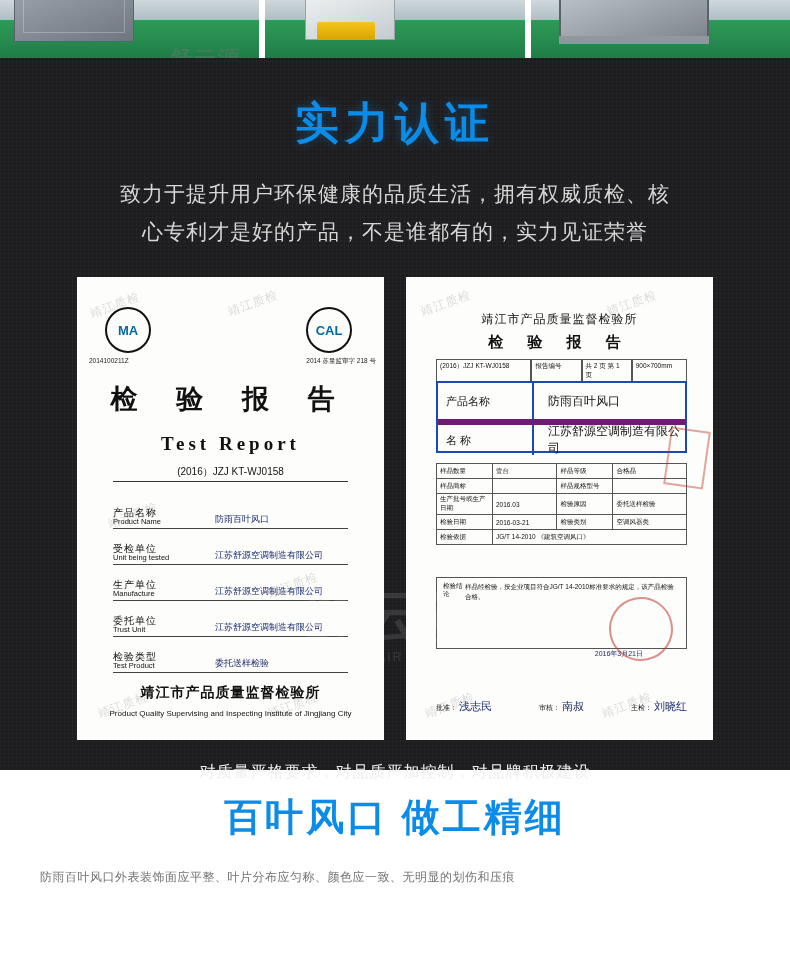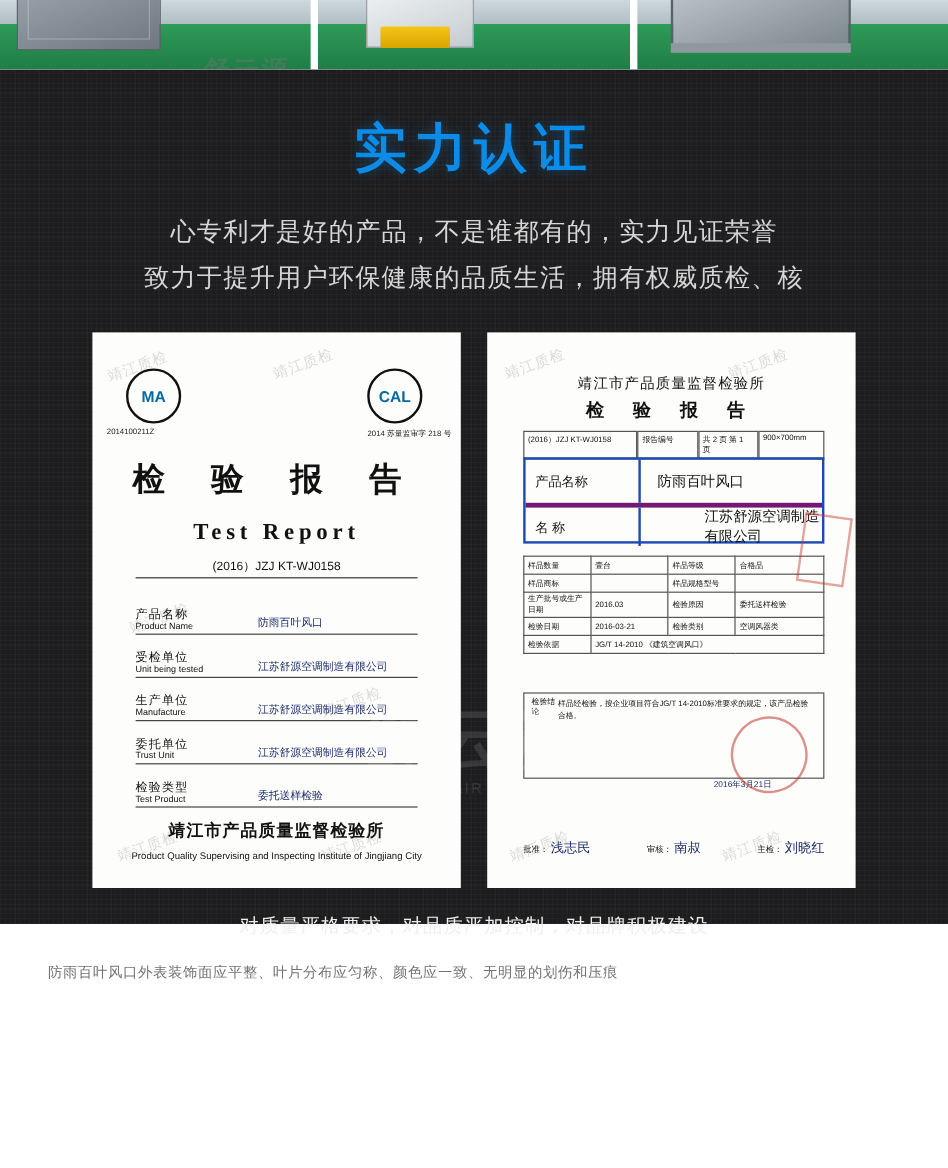--- a/index.html
+++ b/index.html
@@ -306,8 +306,8 @@
     <div class="title-cn">实力认证</div>
 
     <div class="subtitle">
+      <div>致力于提升用户环保健康的品质生活，拥有权威质检、核</div>
       <div>心专利才是好的产品，不是谁都有的，实力见证荣誉</div>
-      <div>致力于提升用户环保健康的品质生活，拥有权威质检、核</div>
     </div>
 
     <div class="cert-row">

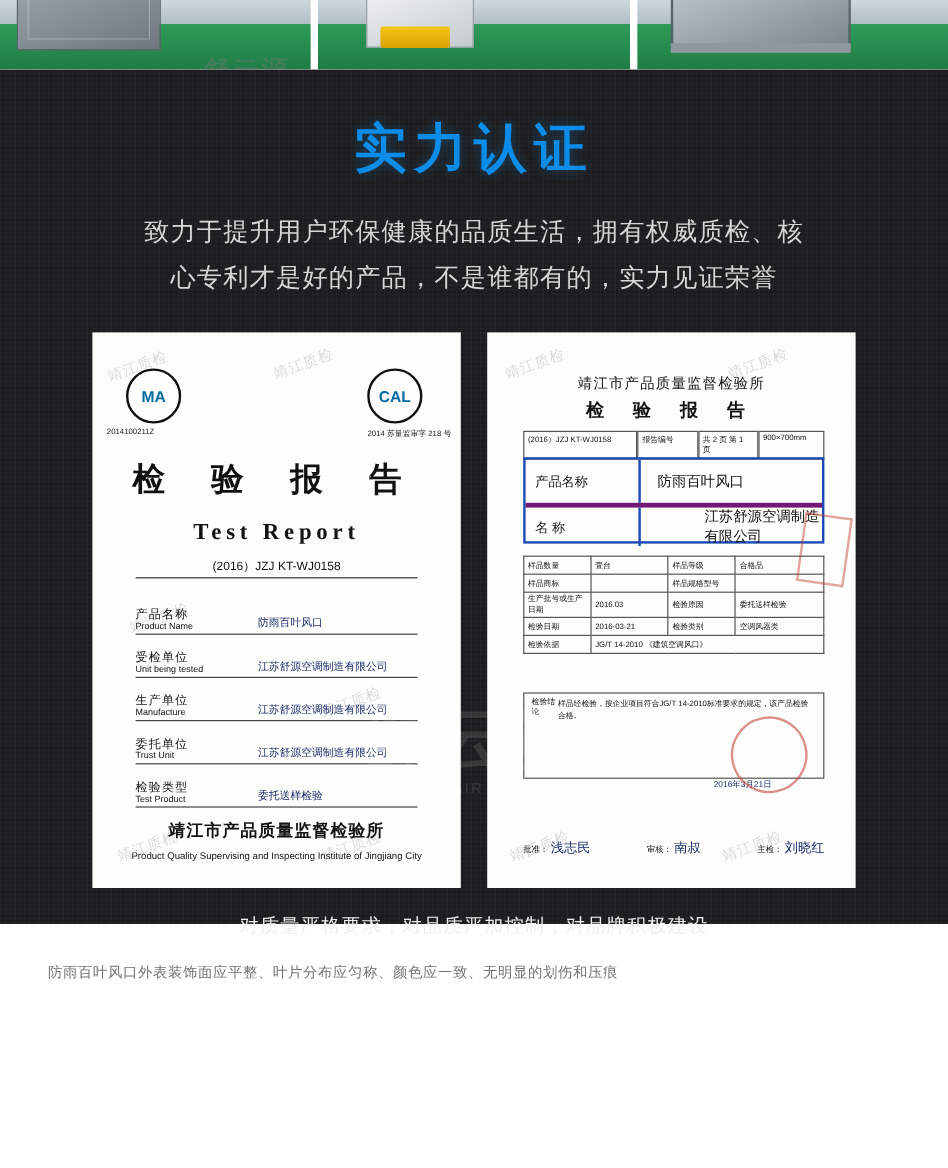--- a/index.html
+++ b/index.html
@@ -204,7 +204,7 @@
   .c2 .bigbox .r {
     display:flex; height:36px; align-items:center;
   }
-  .c2 .bigbox .r + .r { border-top:4px solid #701a75;gap:39px; }
+  .c2 .bigbox .r + .r { border-top:6px solid #701a75; }
   .c2 .bigbox .k {
     width:96px; flex:0 0 96px; font-size:11px; color:#111; padding-left:8px;
     border-right:2px solid #1b49b6; height:100%; display:flex; align-items:center;

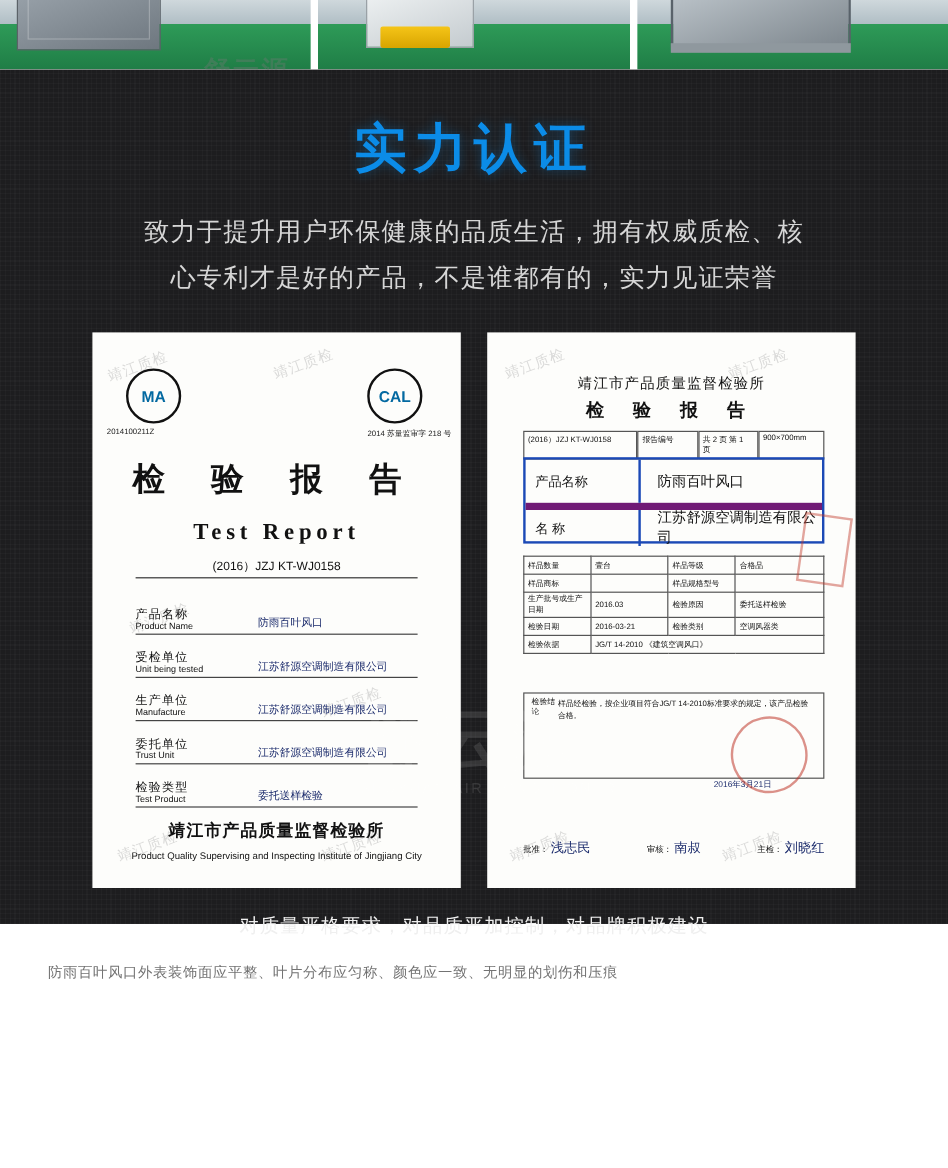--- a/index.html
+++ b/index.html
@@ -466,6 +466,7 @@
   </div>
 
   <div class="bottom">
+    <h2>百叶风口  做工精细</h2>
     <p>防雨百叶风口外表装饰面应平整、叶片分布应匀称、颜色应一致、无明显的划伤和压痕</p>
   </div>
 

